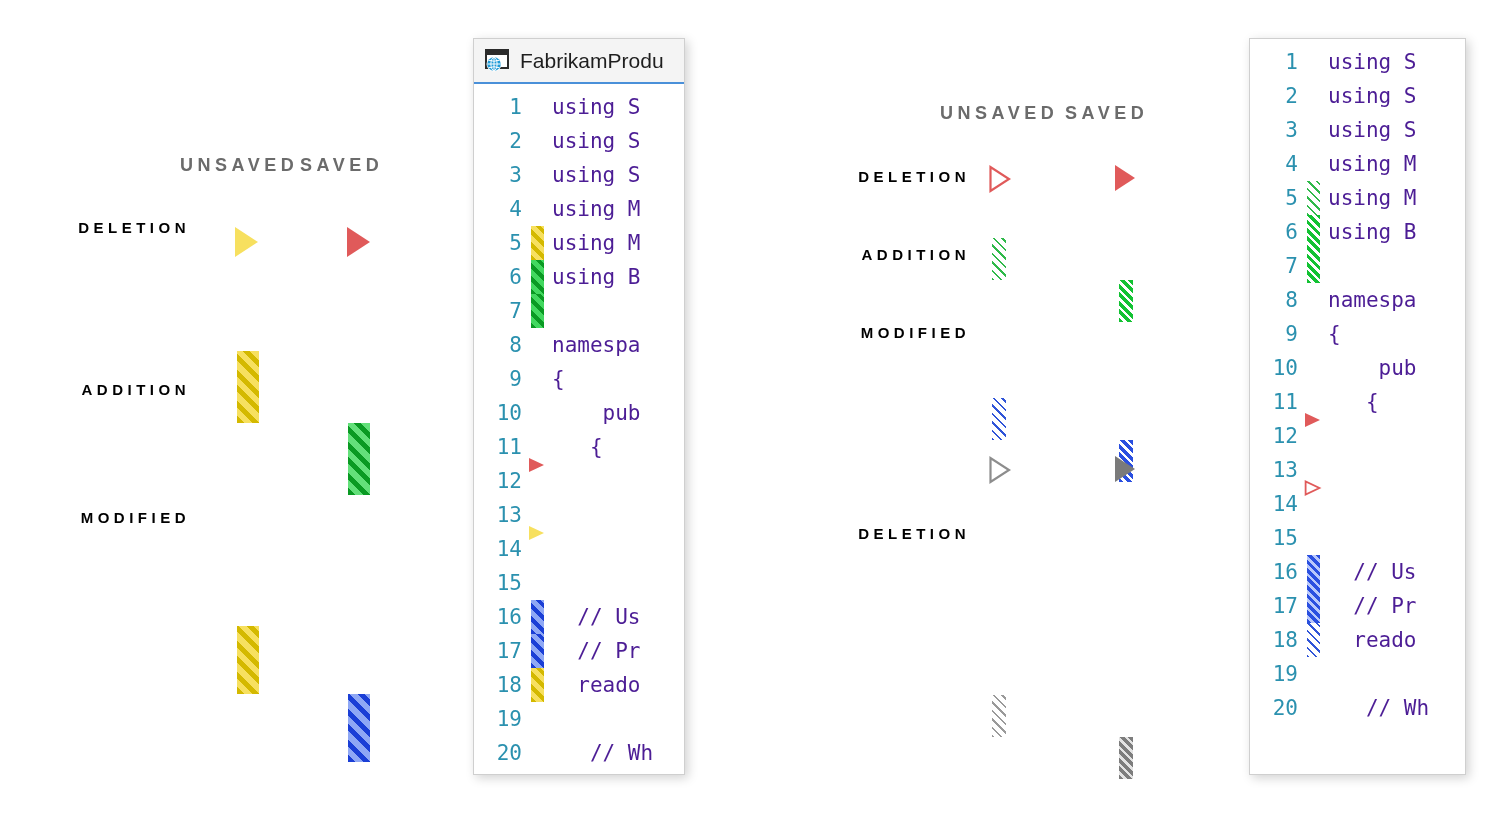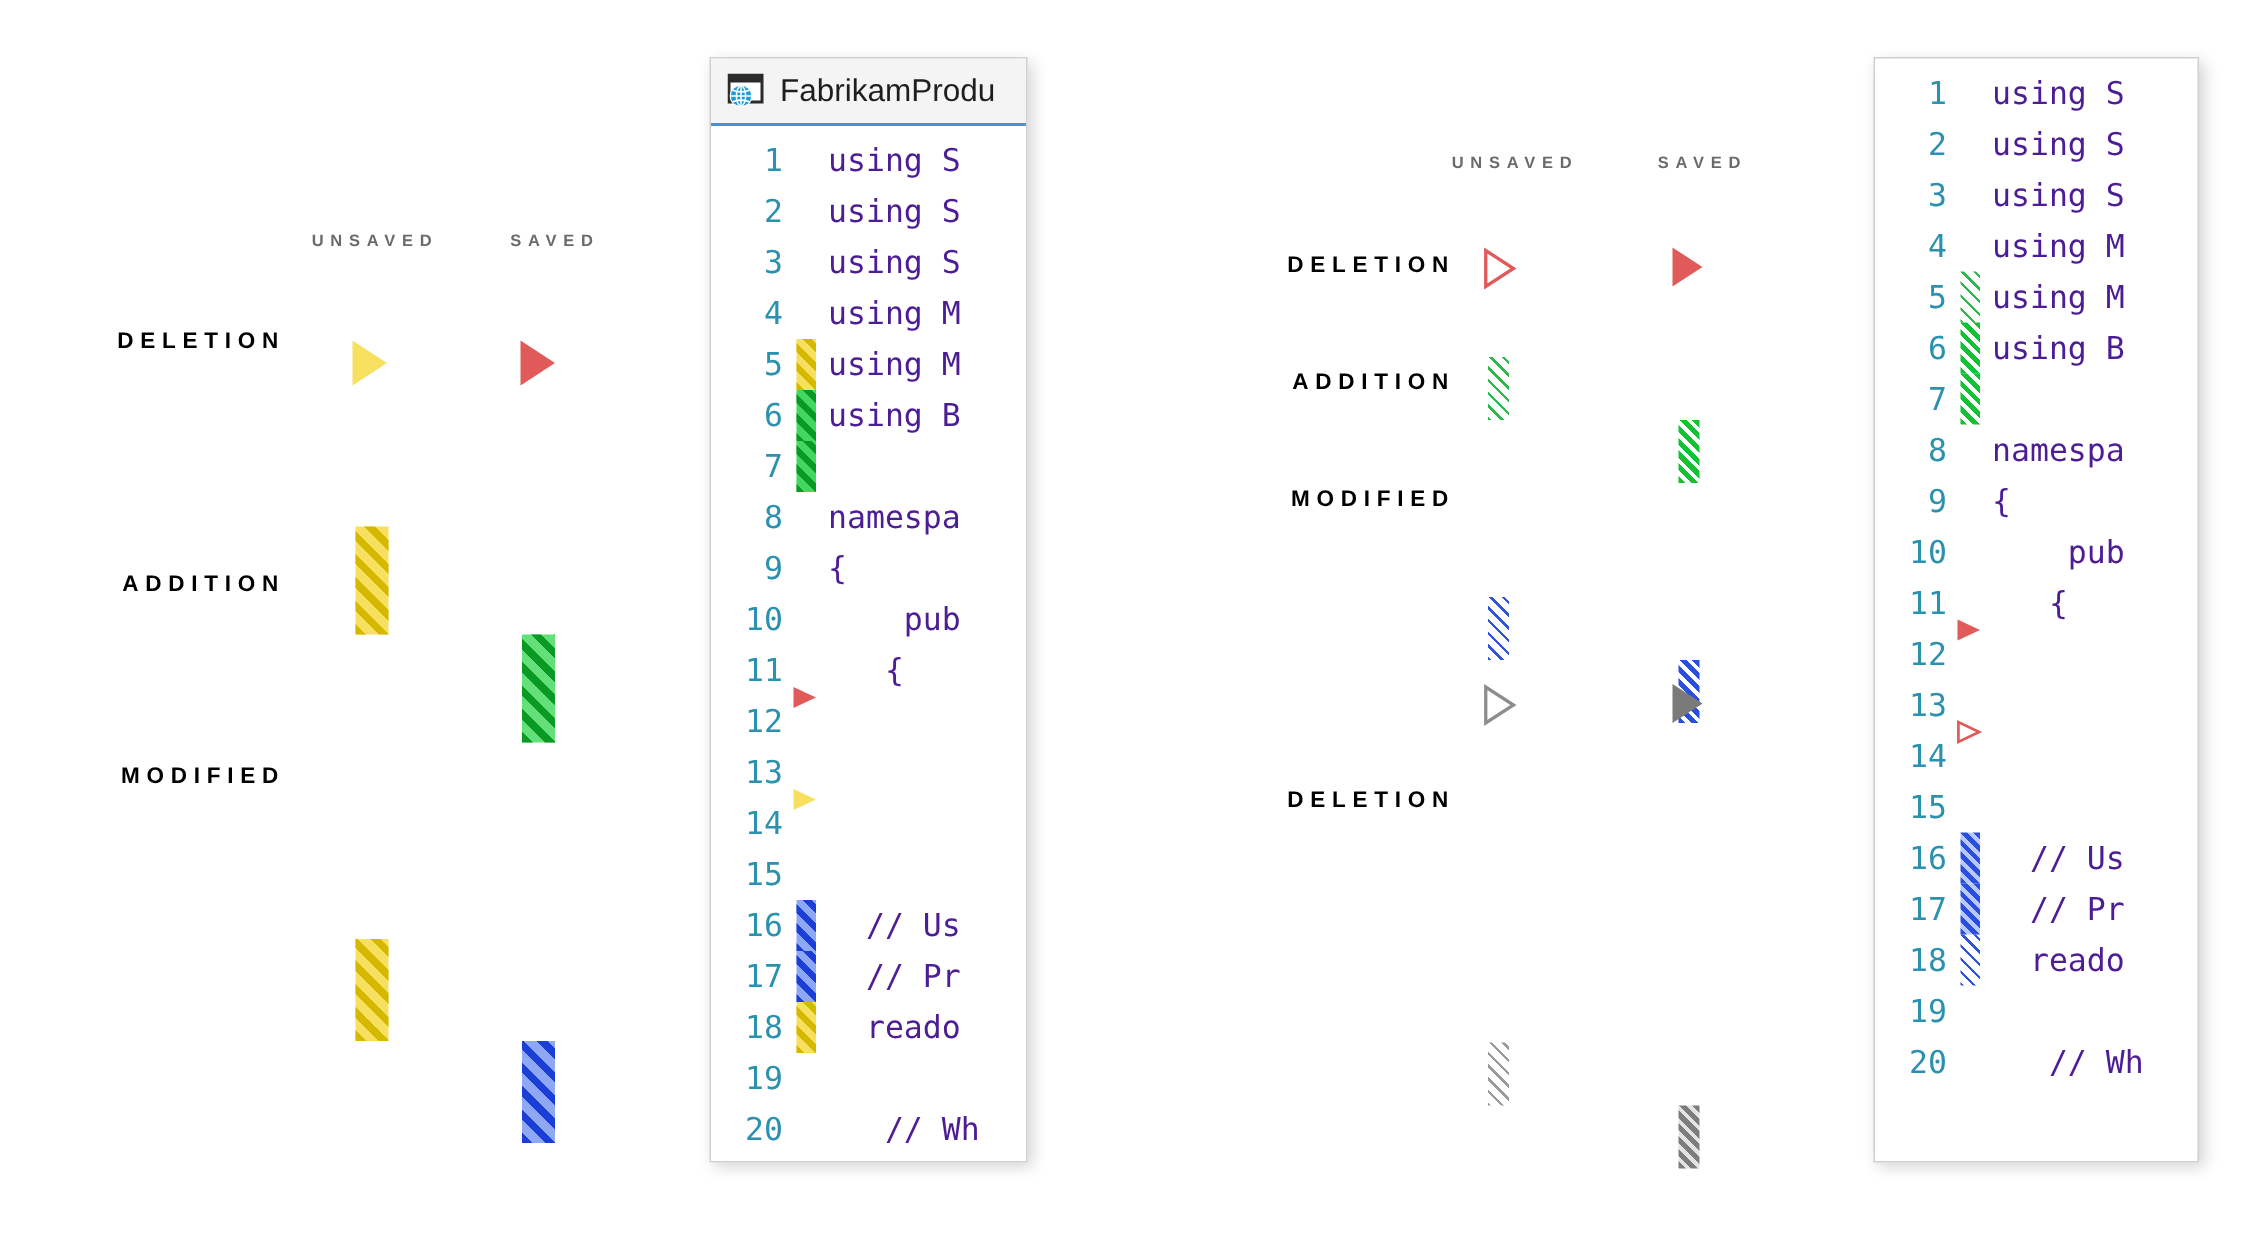--- a/index.html
+++ b/index.html
@@ -16,11 +16,10 @@
   .legend{position:absolute;}
   .legend .col-head{
     position:absolute;
-    font-size:11px;
+    font-size:18px;
     font-weight:bold;
     letter-spacing:4.5px;
     color:#6b6b6b;
-    text-align:center;
     white-space:nowrap;
   }
   .legend .row-label{

